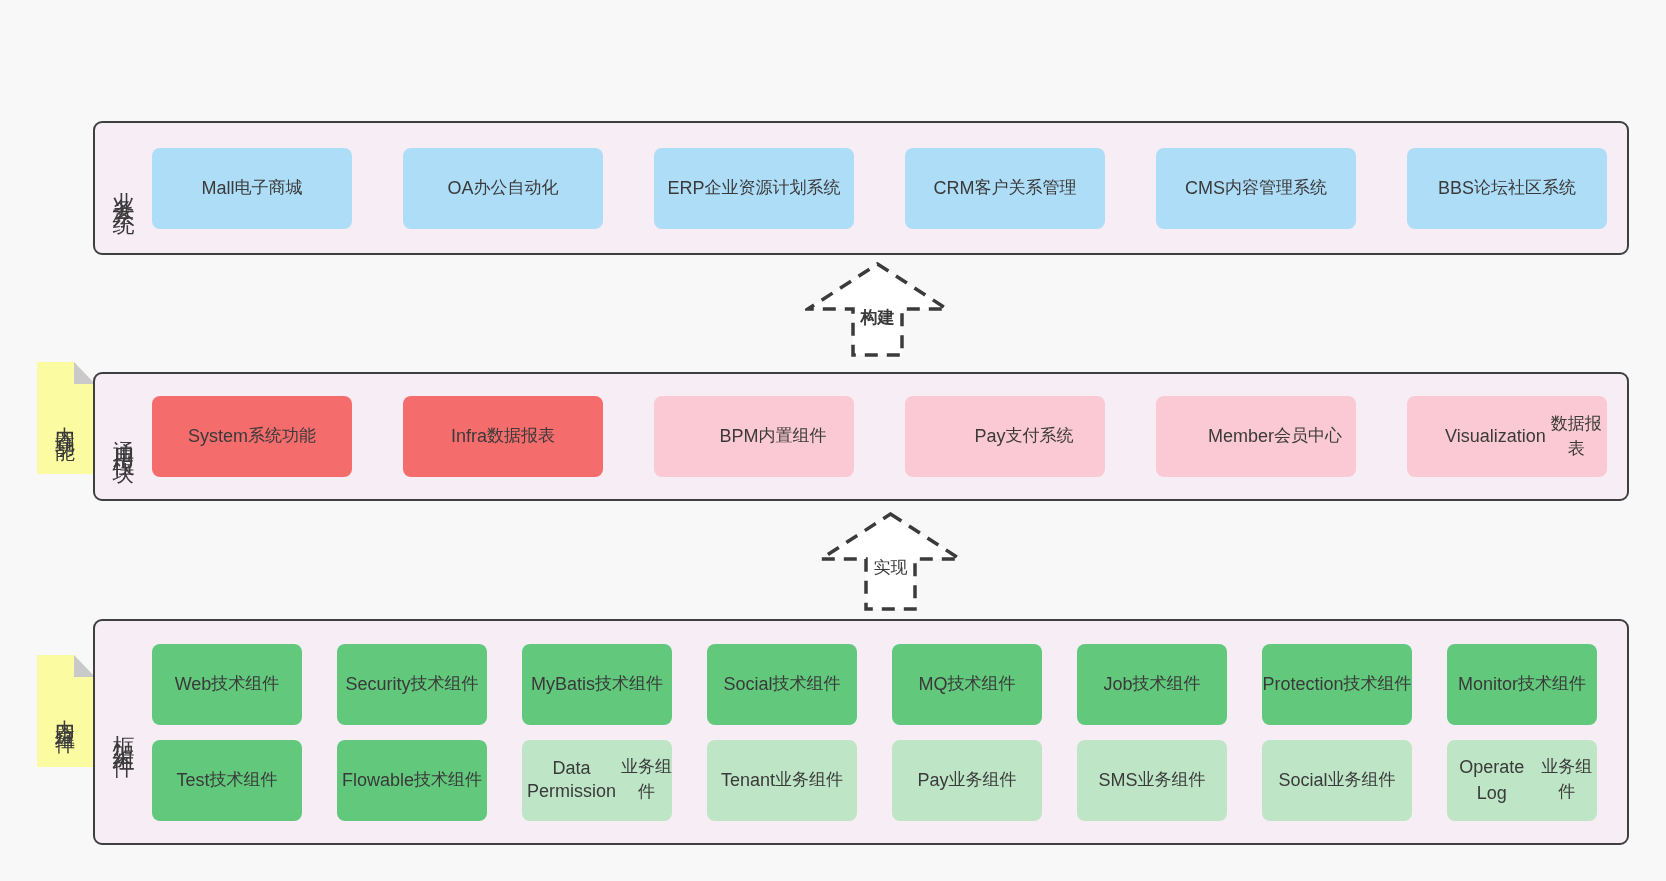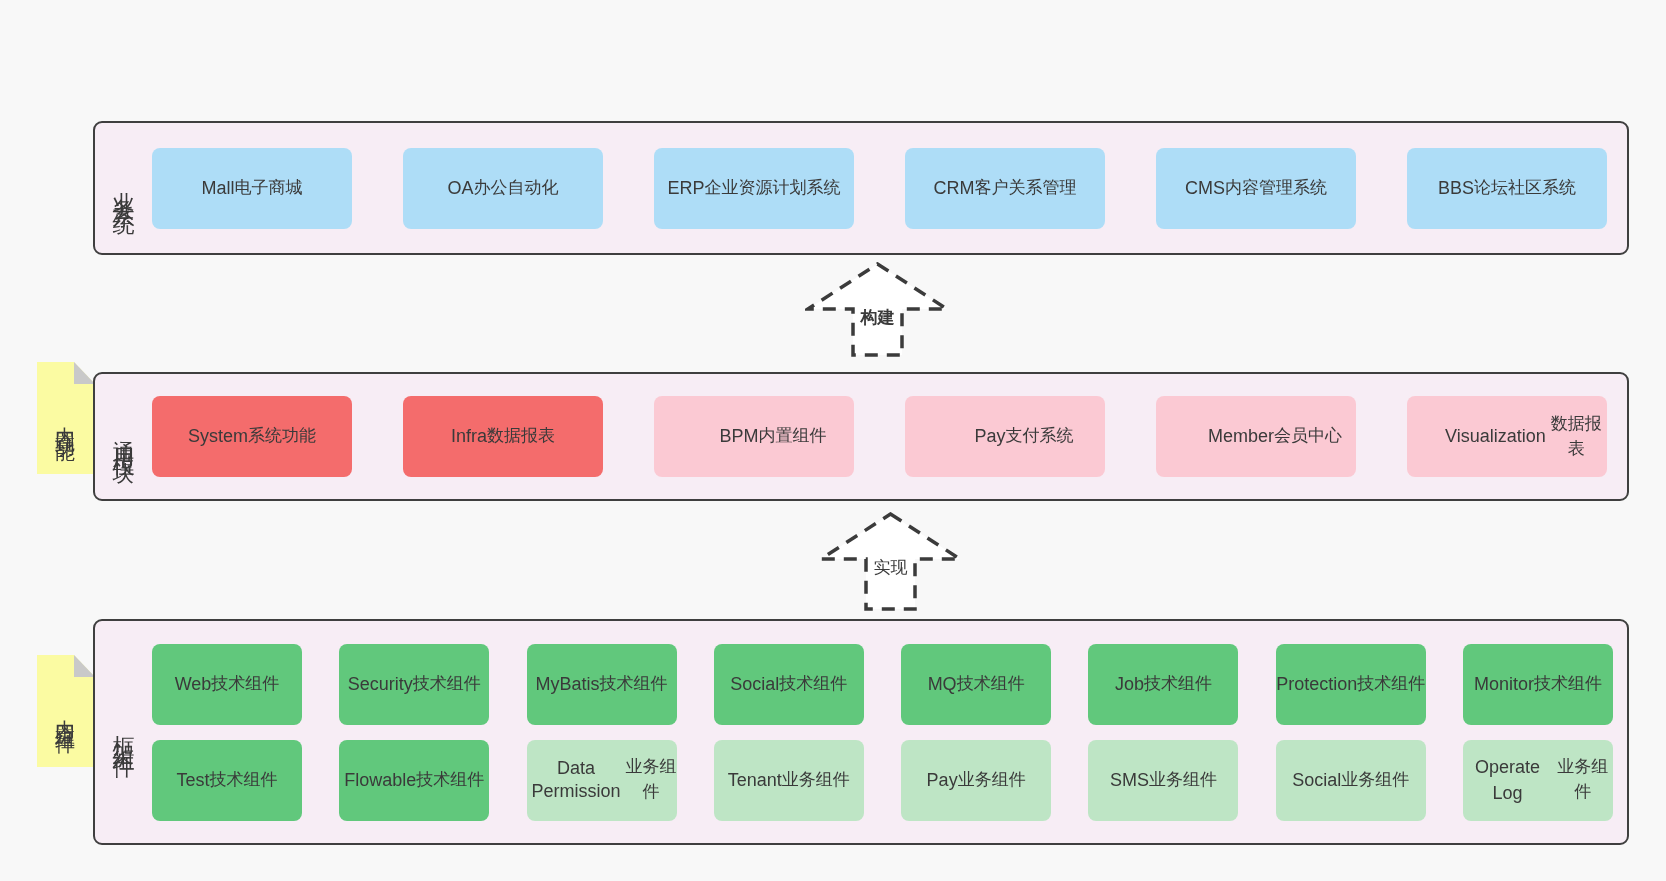--- a/index.html
+++ b/index.html
@@ -48,7 +48,7 @@
     flex:1;
     display:flex;flex-direction:column;justify-content:center;
     row-gap:15px;
-    padding-right:14px;
+    padding-right:30px;
   }
   .band-3 .band-boxes{padding-right:0;}
   

